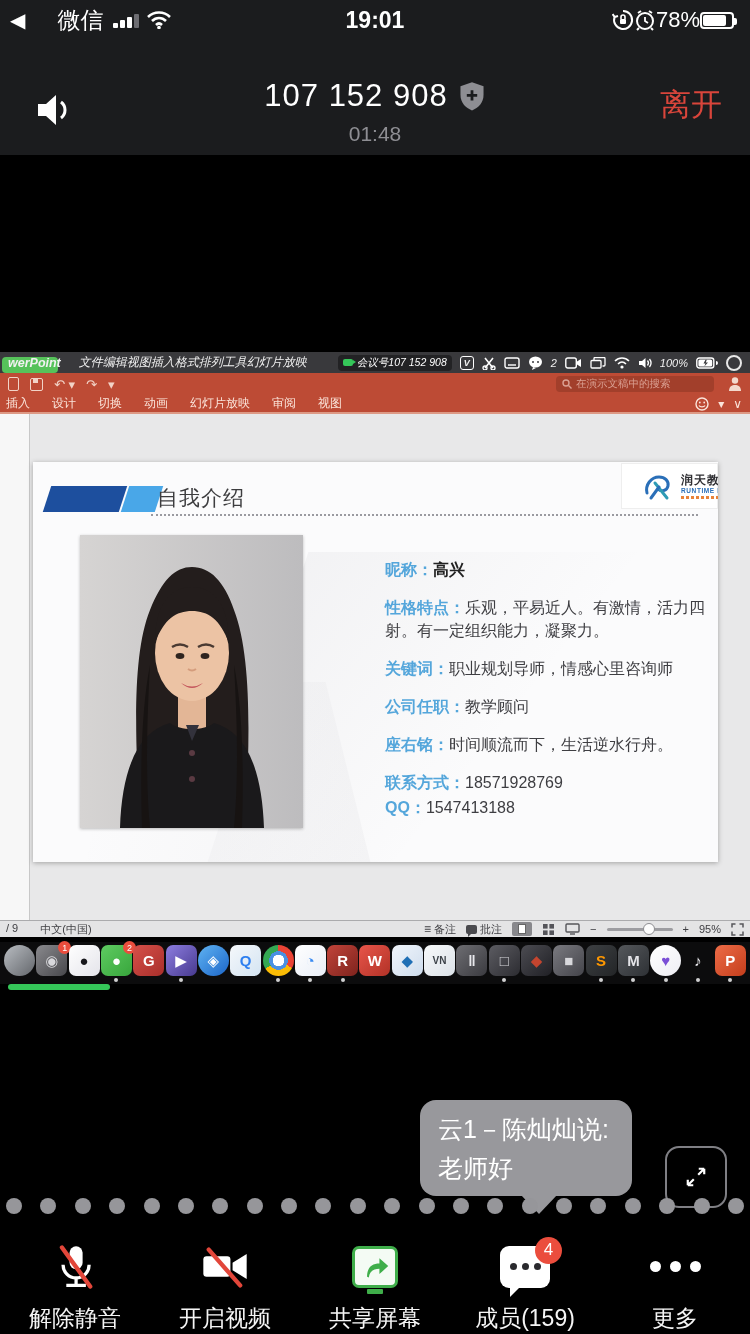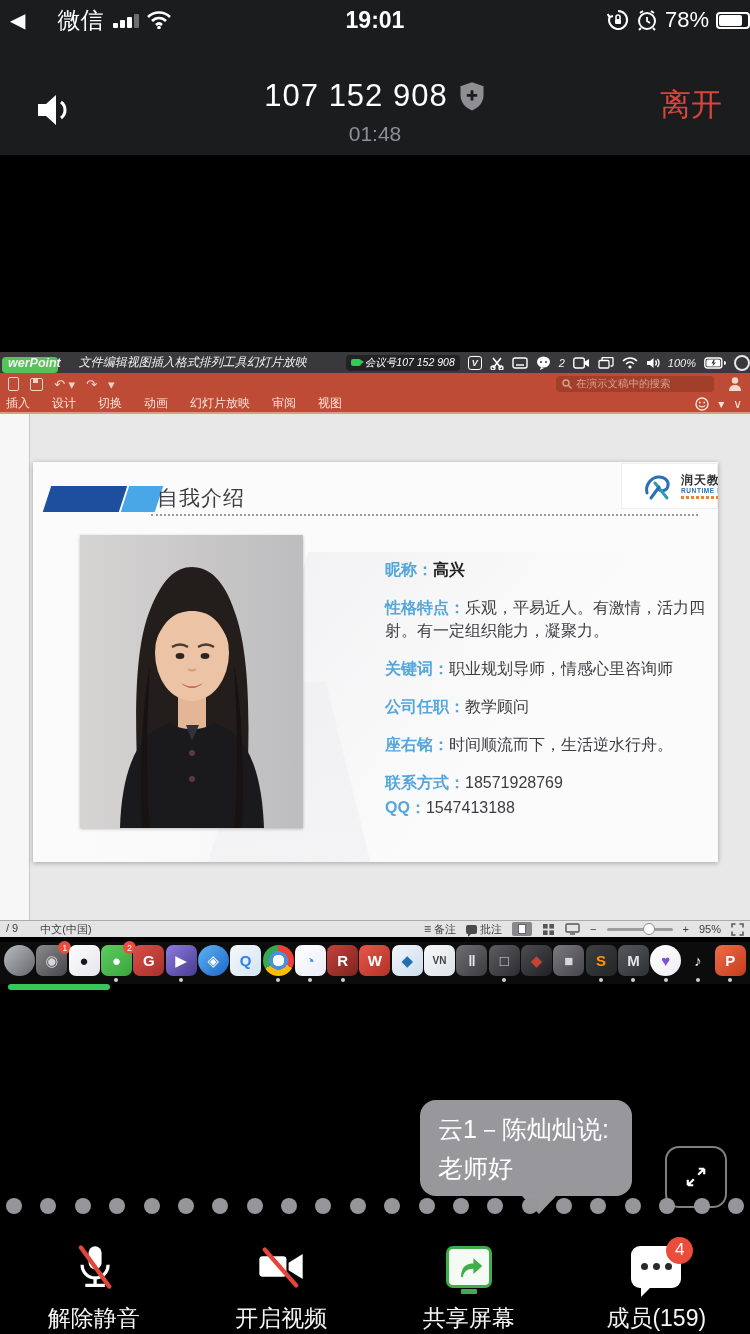--- a/index.html
+++ b/index.html
@@ -16,7 +16,7 @@
   .sig-bars i { display:block; width:5px; border-radius:1px; background:#fff; }
   .sig-bars i.dim { background:#6d6d72; }
   .sb-time { position:absolute; left:0; right:0; top:7px; text-align:center; font-size:23px; font-weight:600; }
-  .sb-right { position:absolute; right:0; top:0; height:40px; display:flex; align-items:center; gap:7px; }
+  .sb-right { position:absolute; right:16px; top:0; height:40px; display:flex; align-items:center; }
   .sb-batt-pct { font-size:22px; }
   .battery { position:relative; width:34px; height:17px; border:2px solid #fff; border-radius:4px; }
   .battery .fill { position:absolute; left:1px; top:1px; bottom:1px; width:78%; background:#fff; border-radius:2px; }

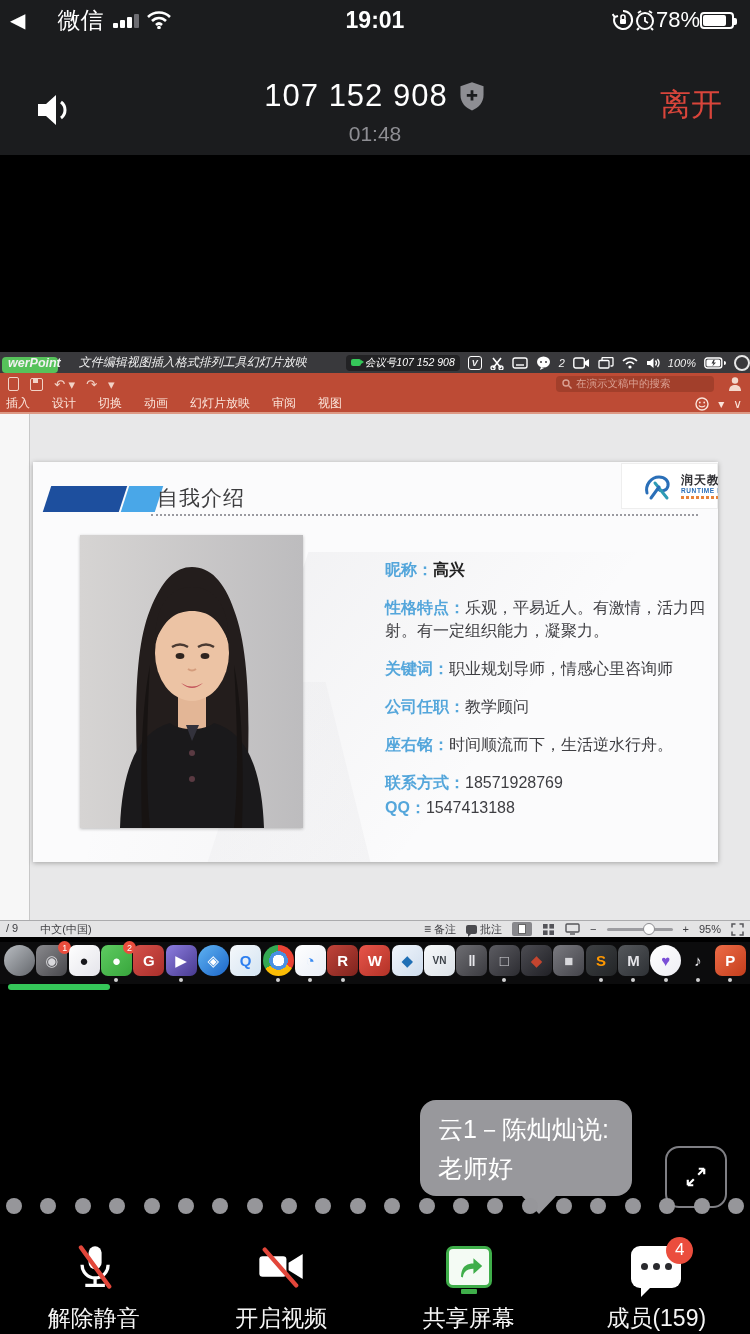--- a/index.html
+++ b/index.html
@@ -36,7 +36,7 @@
   .app-name .greenpill { position:absolute; left:-2px; top:1px; width:56px; height:16px; background:#56c25a; border-radius:4px; z-index:-1; }
   .menu-items { display:flex; margin-left:14px; }
   .menu-item { cursor:default; }
-  .mb-right { margin-left:auto; display:flex; align-items:center; gap:8px; padding-right:10px;text-align:right; }
+  .mb-right { margin-left:auto; display:flex; align-items:center; gap:8px; padding-right:18px;text-align:right; }
   .meet-pill { display:flex; align-items:center; gap:4px; background:#222224; border-radius:4px; padding:1px 5px; font-size:10.5px; color:#fff; white-space:nowrap; }
   .cam-dot { width:10px; height:7px; background:#35c759; border-radius:2px; position:relative; }
   .cam-dot:after { content:""; position:absolute; right:-3px; top:1px; border-left:3px solid #35c759; border-top:2px solid transparent; border-bottom:2px solid transparent; }

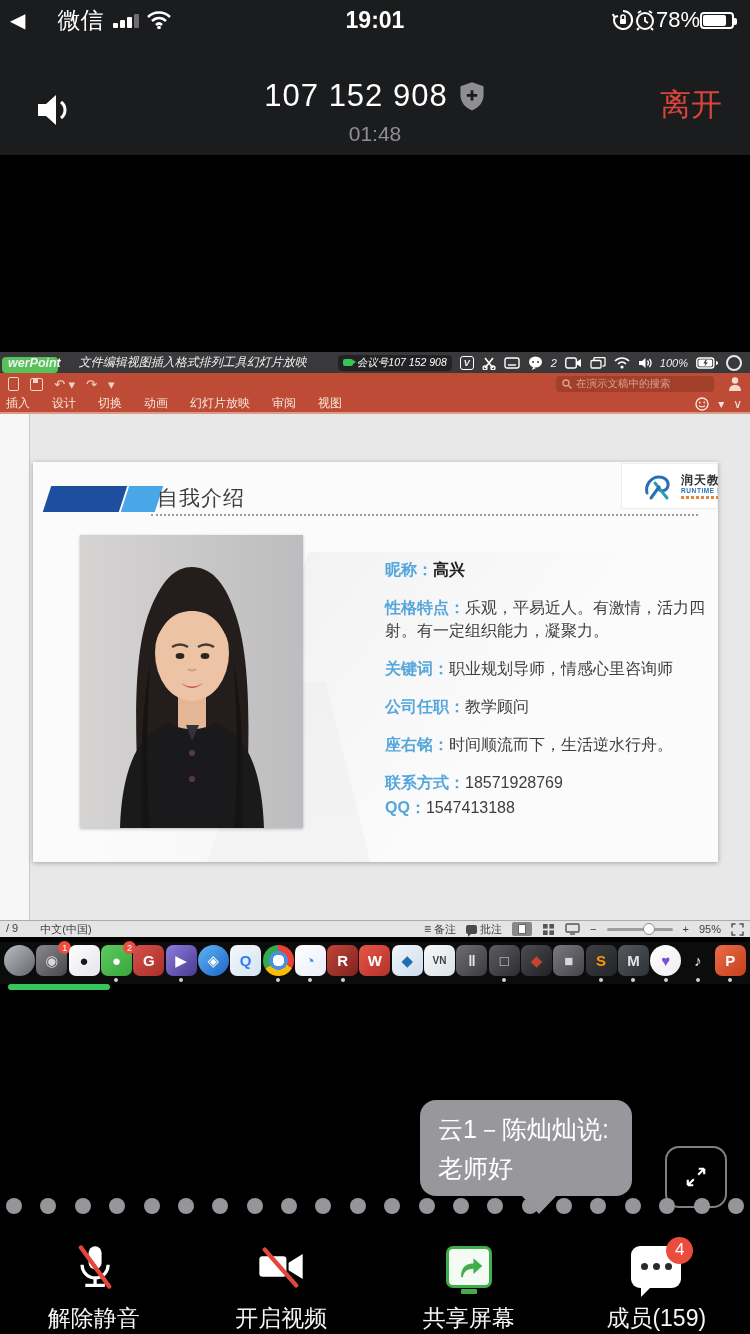--- a/index.html
+++ b/index.html
@@ -563,6 +563,16 @@
       </span>
       <span class="tool-label">成员(159)</span>
     </div>
+    <div class="tool">
+      <span class="ico-wrap">
+        <span class="more-dots">
+            <i></i>
+            <i></i>
+            <i></i>
+          </span>
+      </span>
+      <span class="tool-label">更多</span>
+    </div>
   </div>
 
 </div>

